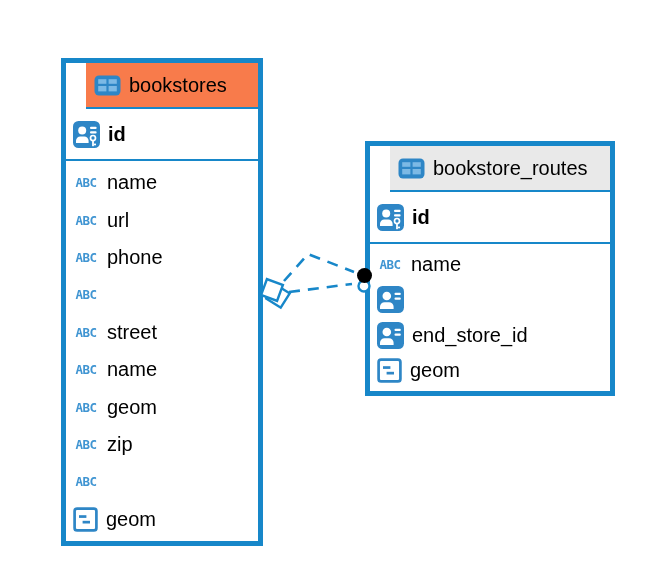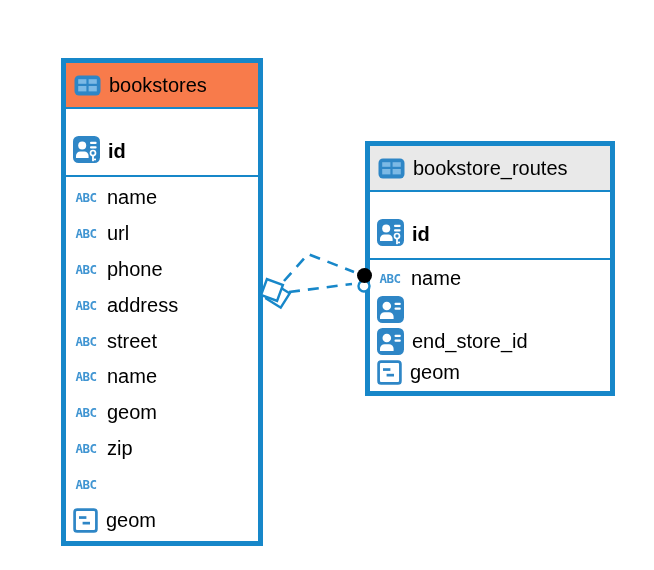--- a/index.html
+++ b/index.html
@@ -22,7 +22,7 @@
   .card-header{
     display:flex;align-items:center;gap:8px;padding:0 8px;
     border-bottom:2px solid var(--accent);flex:0 0 44px;
-    font-size:20px;white-space:nowrap;
+    font-size:20px;white-space:nowrap;margin-left:20px;
   }
   .header-orange{background:var(--orange);}
   .header-gray{background:var(--gray);}

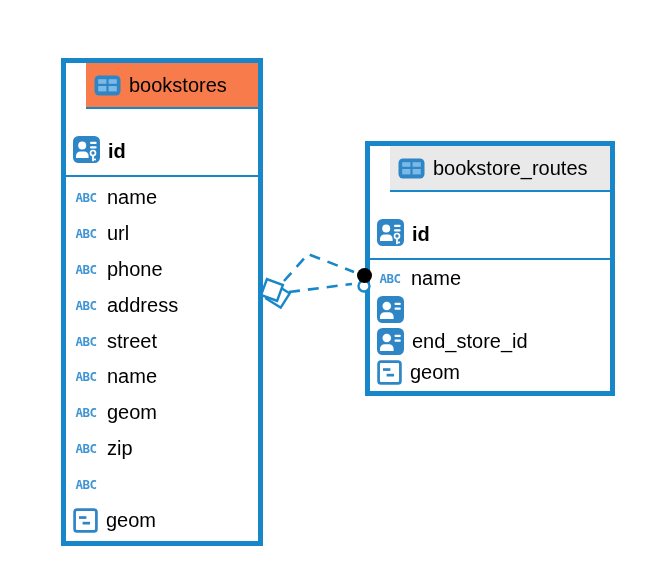--- a/index.html
+++ b/index.html
@@ -27,7 +27,7 @@
   .header-orange{background:var(--orange);}
   .header-gray{background:var(--gray);}
   .pk-row{
-    display:flex;align-items:flex-end;gap:8px;padding:12px 7px;
+    display:flex;align-items:center;gap:8px;padding:4px 7px;
     border-bottom:2px solid var(--accent);flex:0 0 42px;
     font-weight:bold;font-size:20px;
   }

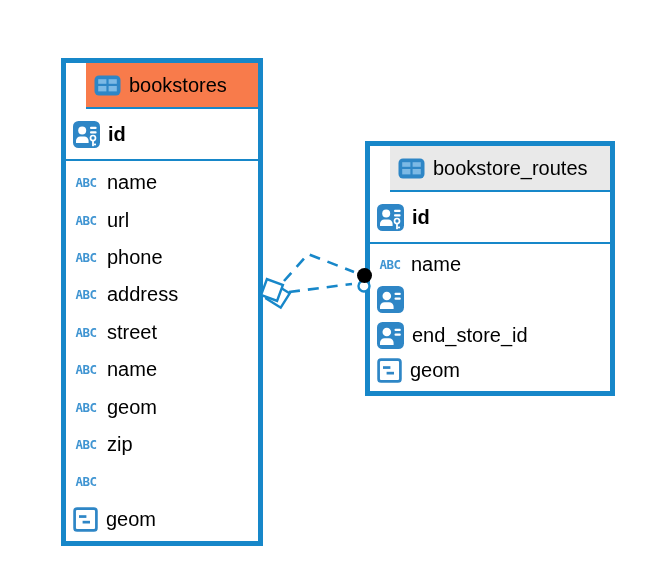--- a/index.html
+++ b/index.html
@@ -97,7 +97,6 @@
       </div>
       <div class="col-row">
         <span class="abc-icon">ABC</span>
-        <span>address</span>
       </div>
       <div class="col-row">
         <span class="abc-icon">ABC</span>

